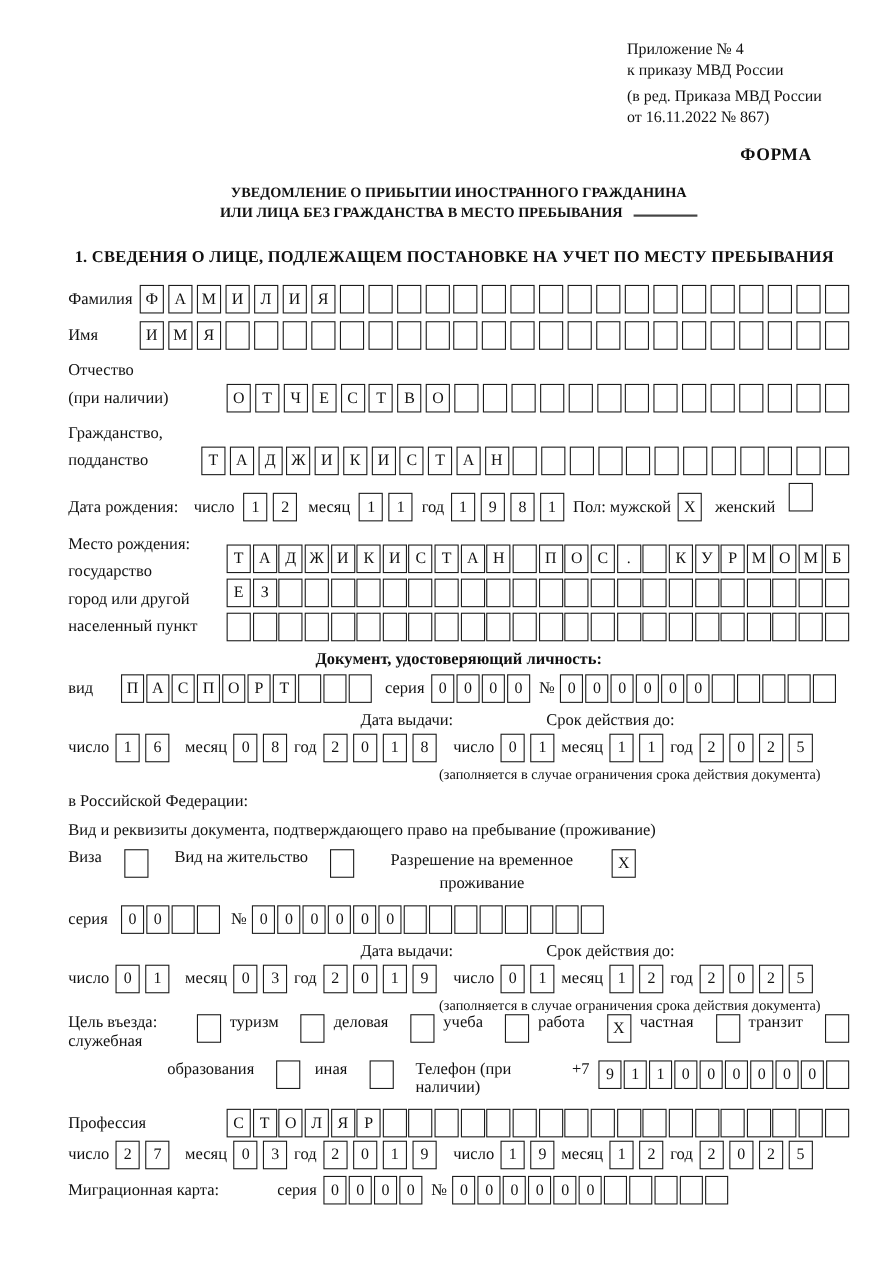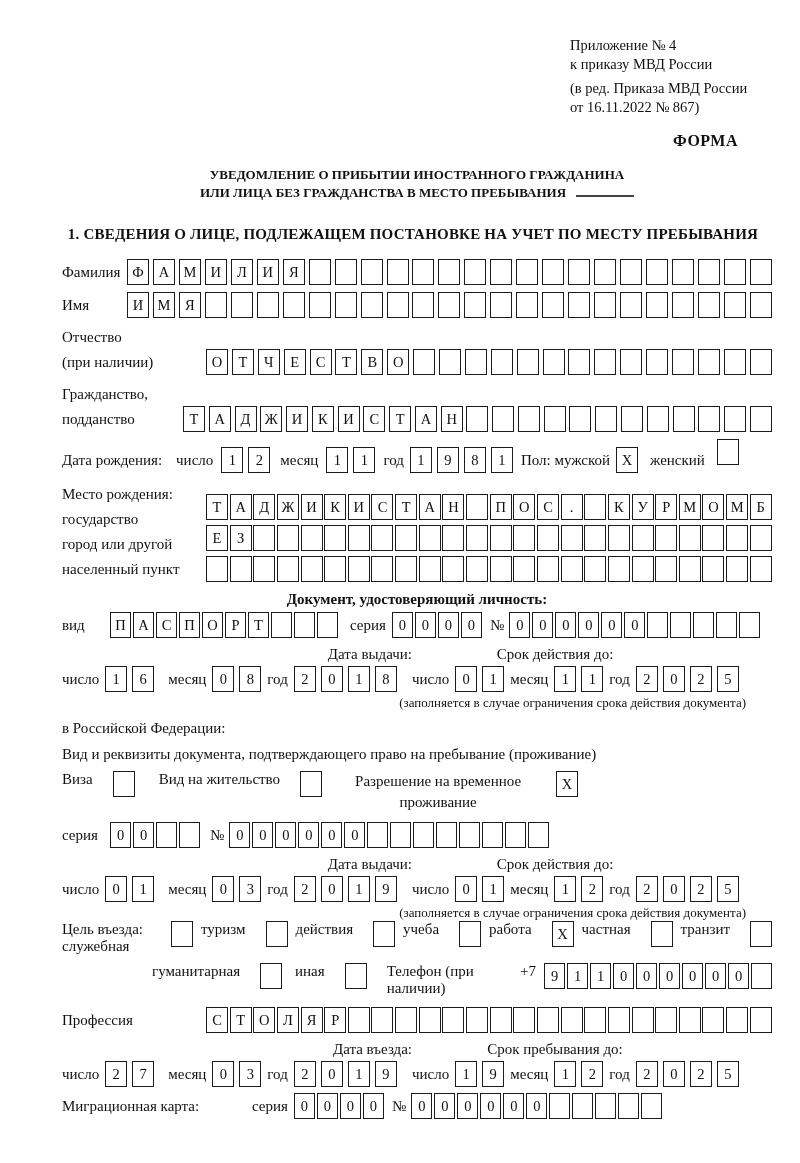--- a/index.html
+++ b/index.html
@@ -485,7 +485,7 @@
       <span><span class="cbox"></span></span>
     </span>
     <span class="pair">
-      <span>действия</span>
+      <span>деловая</span>
       <span><span class="cbox"></span></span>
     </span>
     <span class="pair">

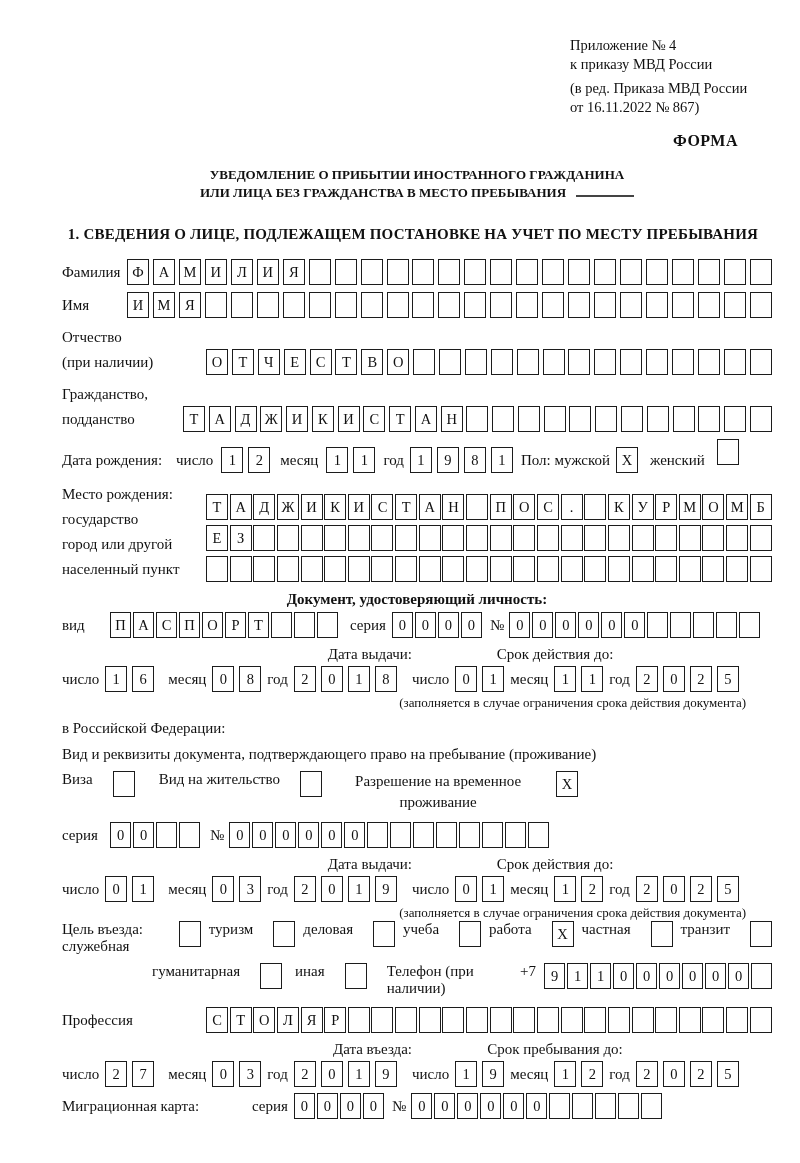--- a/index.html
+++ b/index.html
@@ -507,7 +507,7 @@
   </div>
   <div class="purpose2">
     <span class="pair ml90">
-      <span>гуманитарная</span>
+      <span>образования</span>
       <span><span class="cbox"></span></span>
     </span>
     <span class="pair ml5">

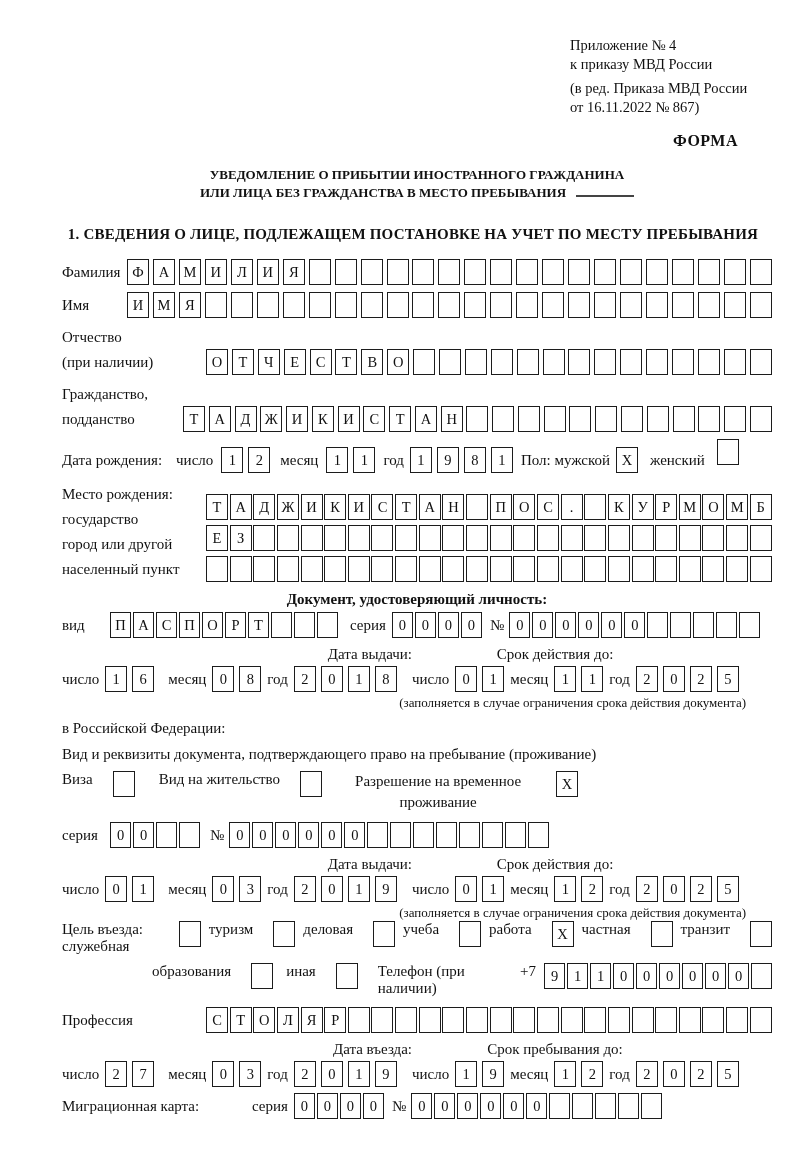--- a/index.html
+++ b/index.html
@@ -560,10 +560,6 @@
       </div>
   </div>
 
-  <div class="dhdr">
-    <div class="dhl">Дата въезда:</div>
-    <div class="dhr">Срок пребывания до:</div>
-  </div>
   <div class="dr lh">
     <div class="dg dgl">
       <span>число</span>

